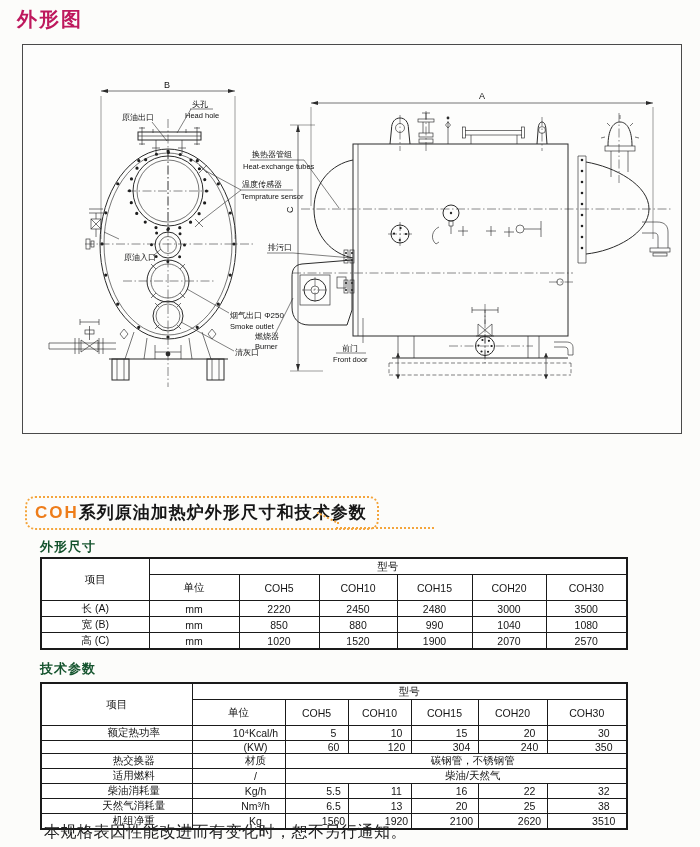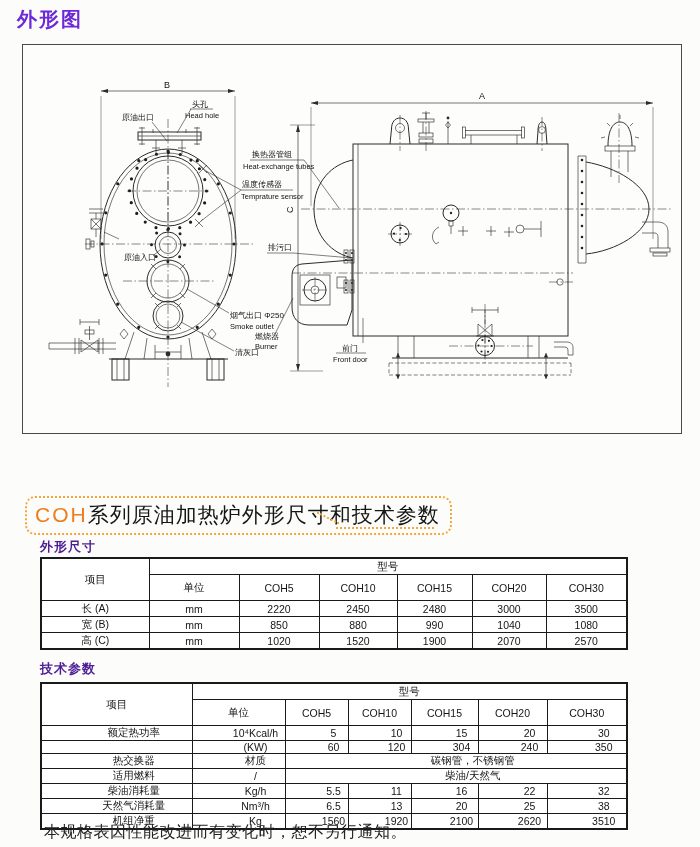--- a/index.html
+++ b/index.html
@@ -5,7 +5,7 @@
   html,body{margin:0;padding:0;}
   body{width:700px;height:847px;background:#fcfcfa;font-family:"Liberation Sans",sans-serif;position:relative;overflow:hidden;color:#151515;}
   .abs{position:absolute;}
-  #page-title{left:17px;top:6px;font-size:20px;font-weight:bold;letter-spacing:2px;color:#6d28d9;}
+  #page-title{left:17px;top:6px;font-size:20px;font-weight:bold;letter-spacing:2px;color:#be185d;}
   #drawing-box{left:22px;top:44px;width:658px;height:388px;border:1px solid #4a4a4a;background:#fdfdfc;}
   #banner{left:25px;top:496px;border:2px dotted #f4a53c;border-radius:10px;padding:3px 10px 4px 8px;font-size:21px;font-weight:normal;letter-spacing:1px;background:transparent;white-space:nowrap;}
   #banner .coh{color:#ee7d1a;letter-spacing:2px;}

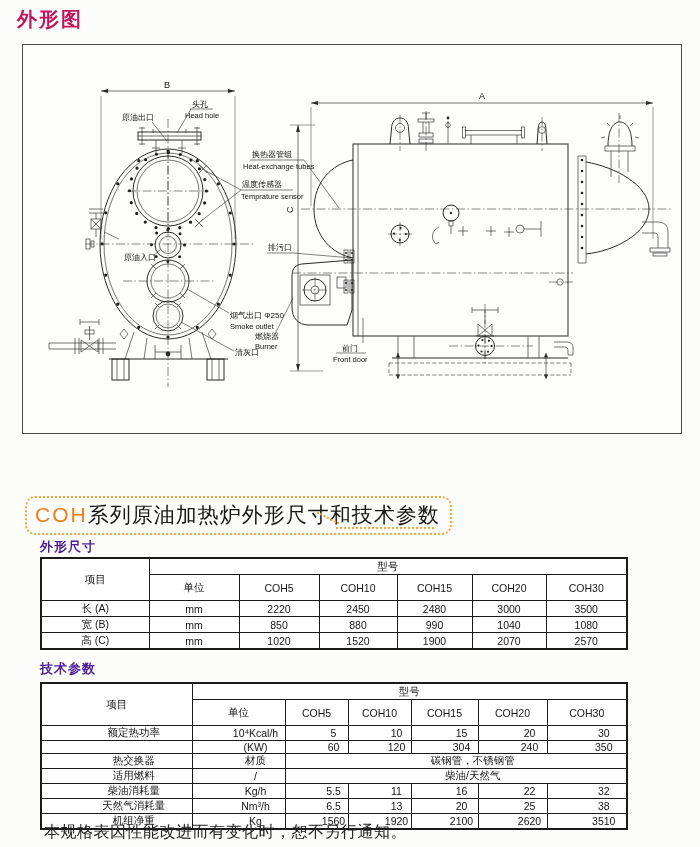--- a/index.html
+++ b/index.html
@@ -7,7 +7,7 @@
   .abs{position:absolute;}
   #page-title{left:17px;top:6px;font-size:20px;font-weight:bold;letter-spacing:2px;color:#be185d;}
   #drawing-box{left:22px;top:44px;width:658px;height:388px;border:1px solid #4a4a4a;background:#fdfdfc;}
-  #banner{left:25px;top:496px;border:2px dotted #f4a53c;border-radius:10px;padding:3px 10px 4px 8px;font-size:21px;font-weight:normal;letter-spacing:1px;background:transparent;white-space:nowrap;}
+  #banner{left:25px;top:496px;border:2px dotted #f4a53c;border-radius:10px;padding:3px 10px 4px 8px;font-size:17px;font-weight:bold;letter-spacing:1px;background:transparent;white-space:nowrap;}
   #banner .coh{color:#ee7d1a;letter-spacing:2px;}
   .tail-diag{left:316px;top:517px;width:24px;border-top:2px dotted #f4a53c;transform:rotate(27deg);}
   .tail-h{left:336px;top:527px;width:98px;border-top:2px dotted #f4a53c;}

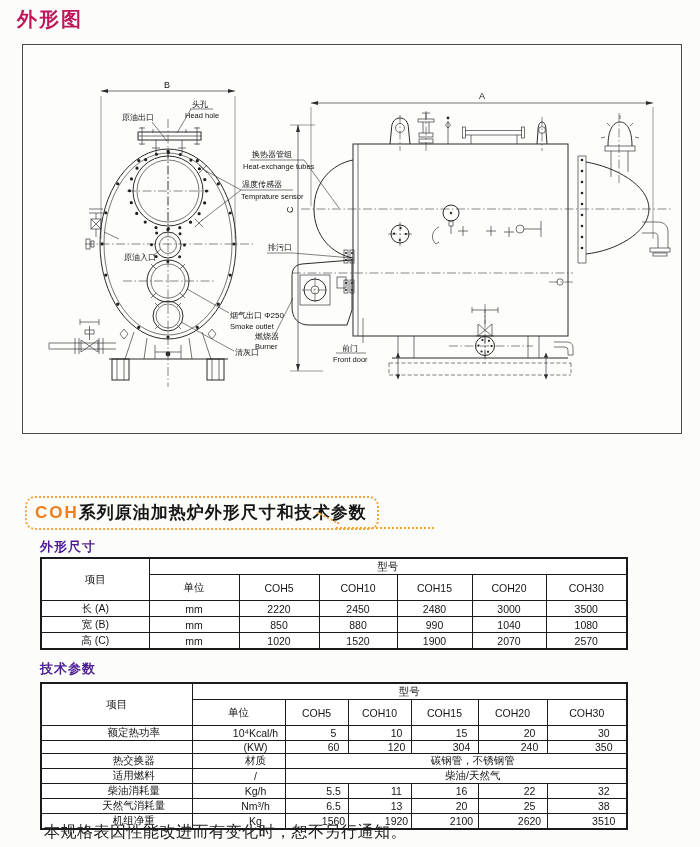--- a/index.html
+++ b/index.html
@@ -11,7 +11,7 @@
   #banner .coh{color:#ee7d1a;letter-spacing:2px;}
   .tail-diag{left:316px;top:517px;width:24px;border-top:2px dotted #f4a53c;transform:rotate(27deg);}
   .tail-h{left:336px;top:527px;width:98px;border-top:2px dotted #f4a53c;}
-  .sub-title{font-size:13px;font-weight:bold;color:#4c1d95;letter-spacing:1px;}
+  .sub-title{font-size:13px;font-weight:bold;color:#14532d;letter-spacing:1px;}
   #dim-title{left:40px;top:538px;}
   #tech-title{left:40px;top:660px;}
   .spec-table{position:absolute;border-collapse:collapse;table-layout:fixed;background:#fff;border:2px solid #1a1a1a;}

